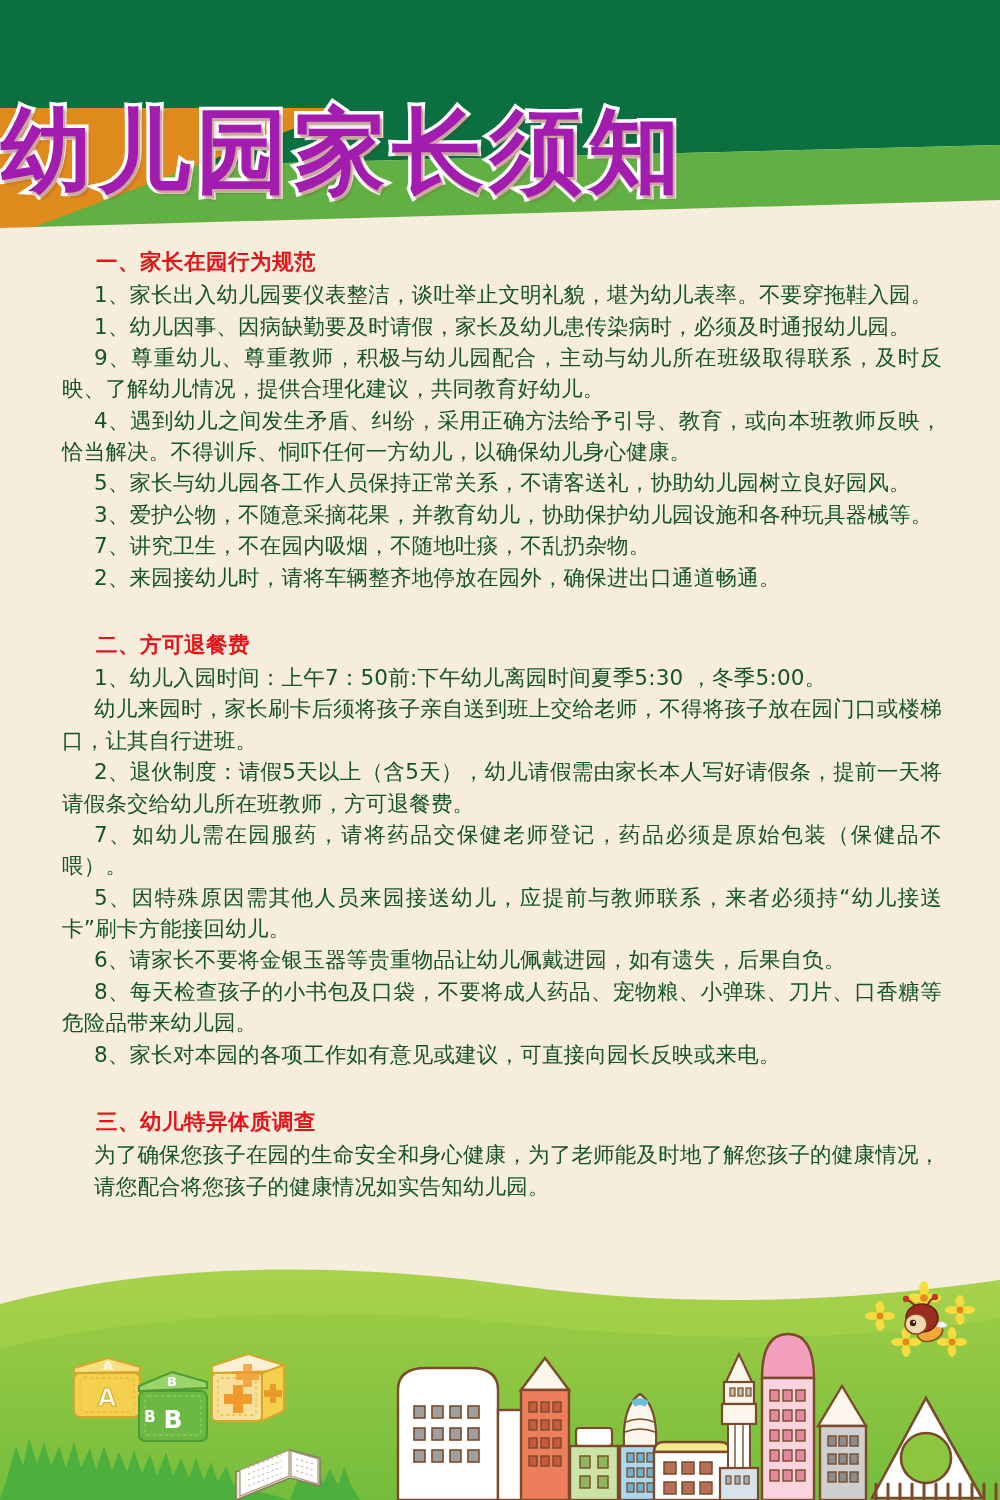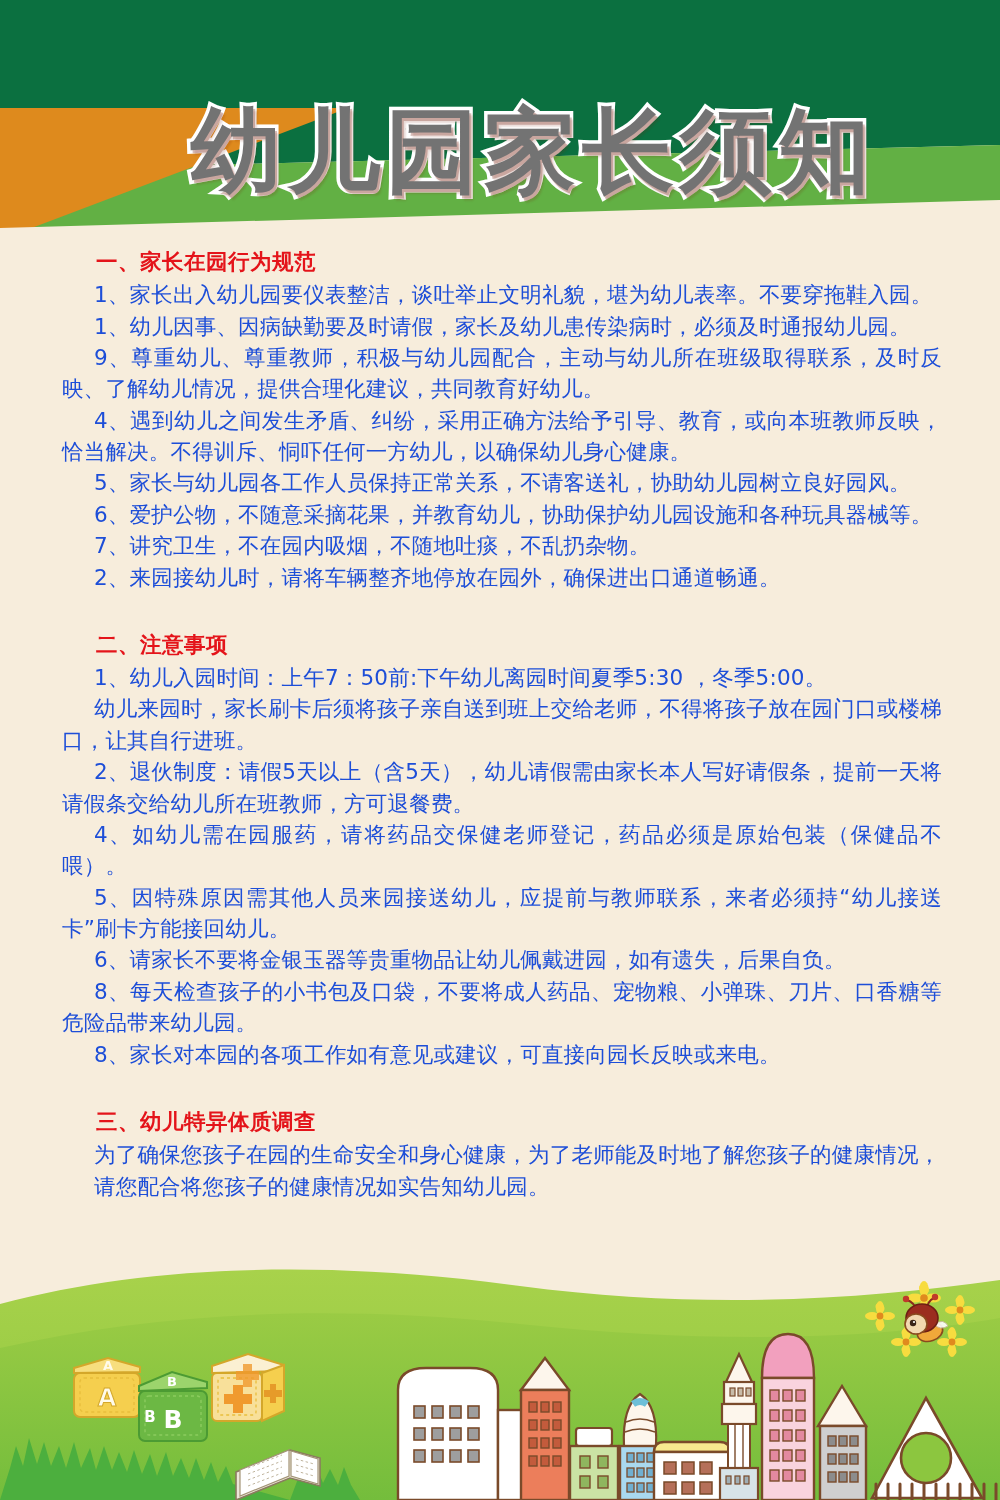--- a/index.html
+++ b/index.html
@@ -60,11 +60,11 @@
     left: 0;
     top: 104px;
     width: 876px;
-    text-align: right;
+    text-align: left;
     font-size: 92px;
     font-weight: bold;
     letter-spacing: 6px;
-    color: #737373;
+    color: #a21caf;
     font-family: "DejaVu Sans", "Liberation Sans", sans-serif;
     -webkit-text-stroke: 7px #FFFFFF;
     paint-order: stroke fill;

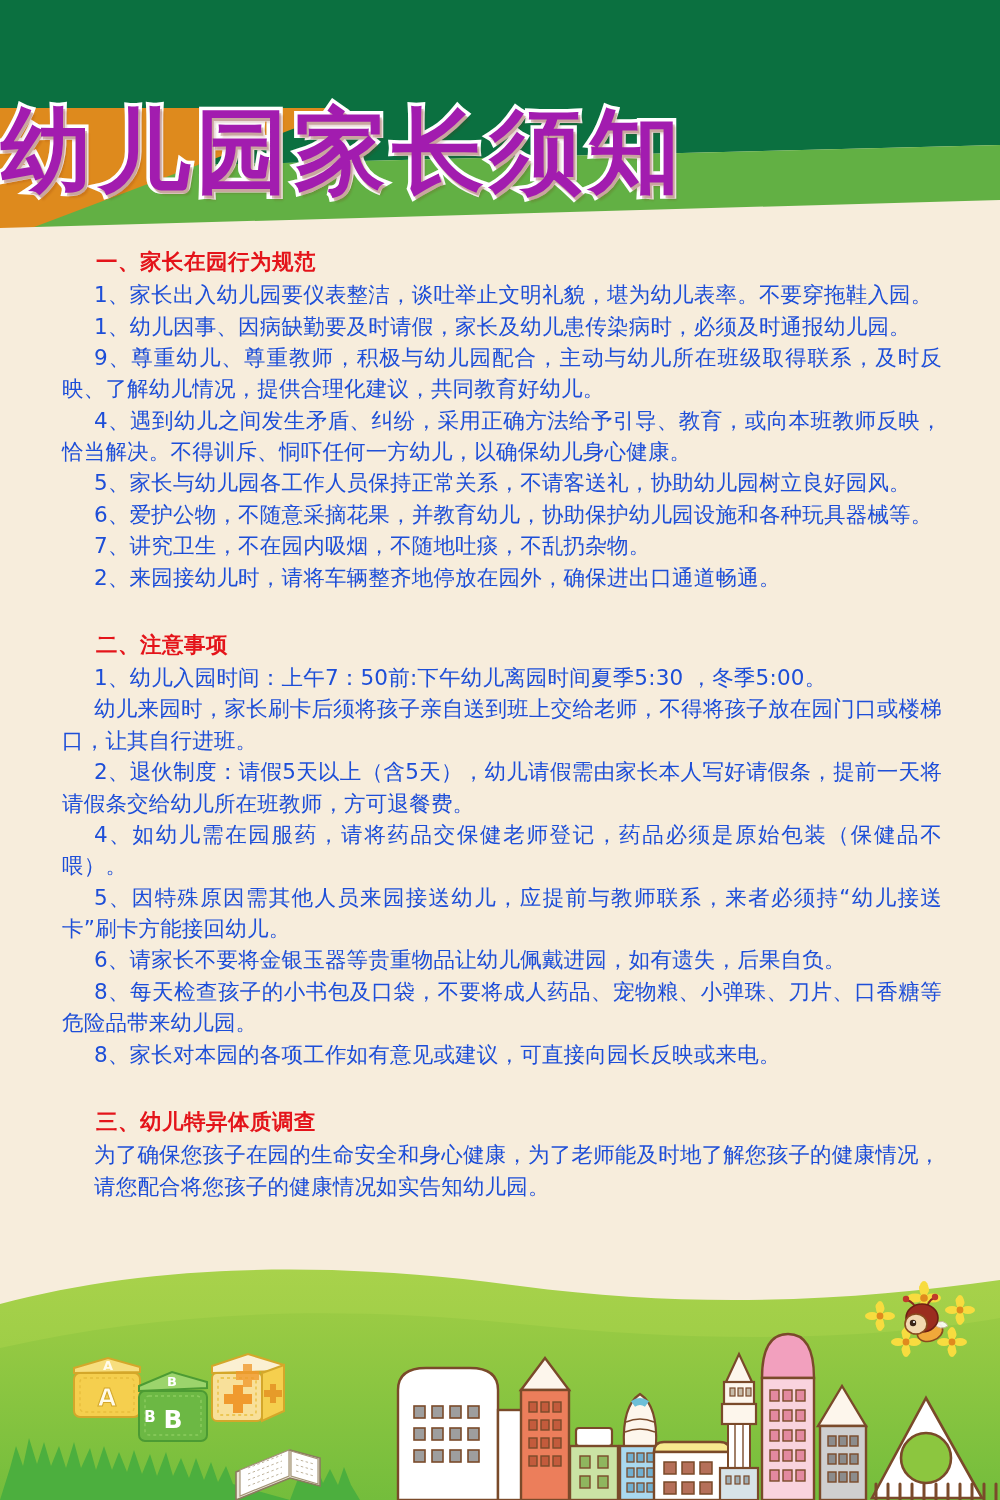--- a/index.html
+++ b/index.html
@@ -99,7 +99,7 @@
     letter-spacing: 0.5px;
   }
   .para {
-    color: #1d4ed8;
+    color: #14532d;
     font-size: 21.5px;
     line-height: 1.46;
     margin: 0;

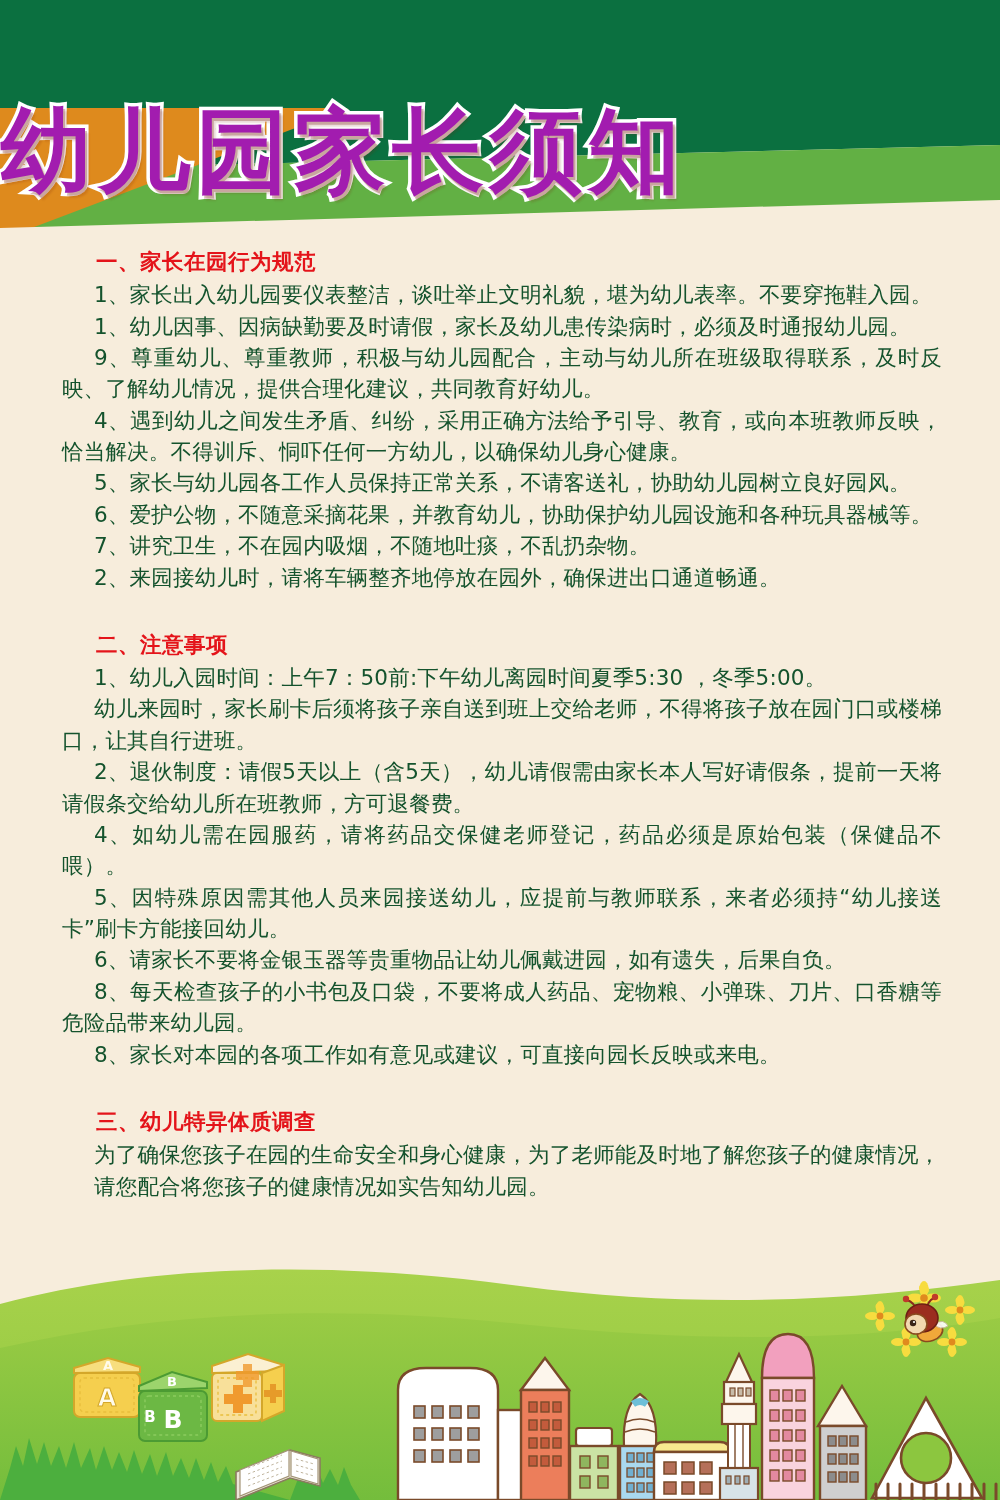--- a/index.html
+++ b/index.html
@@ -145,7 +145,7 @@
       <p class="para">9、尊重幼儿、尊重教师，积极与幼儿园配合，主动与幼儿所在班级取得联系，及时反映、了解幼儿情况，提供合理化建议，共同教育好幼儿。</p>
       <p class="para">4、遇到幼儿之间发生矛盾、纠纷，采用正确方法给予引导、教育，或向本班教师反映，恰当解决。不得训斥、恫吓任何一方幼儿，以确保幼儿身心健康。</p>
       <p class="para">5、家长与幼儿园各工作人员保持正常关系，不请客送礼，协助幼儿园树立良好园风。</p>
-      <p class="para">6、爱护公物，不随意采摘花果，并教育幼儿，协助保护幼儿园设施和各种玩具器械等。</p>
+      <p class="para">3、爱护公物，不随意采摘花果，并教育幼儿，协助保护幼儿园设施和各种玩具器械等。</p>
       <p class="para">7、讲究卫生，不在园内吸烟，不随地吐痰，不乱扔杂物。</p>
       <p class="para">2、来园接幼儿时，请将车辆整齐地停放在园外，确保进出口通道畅通。</p>
     </div>

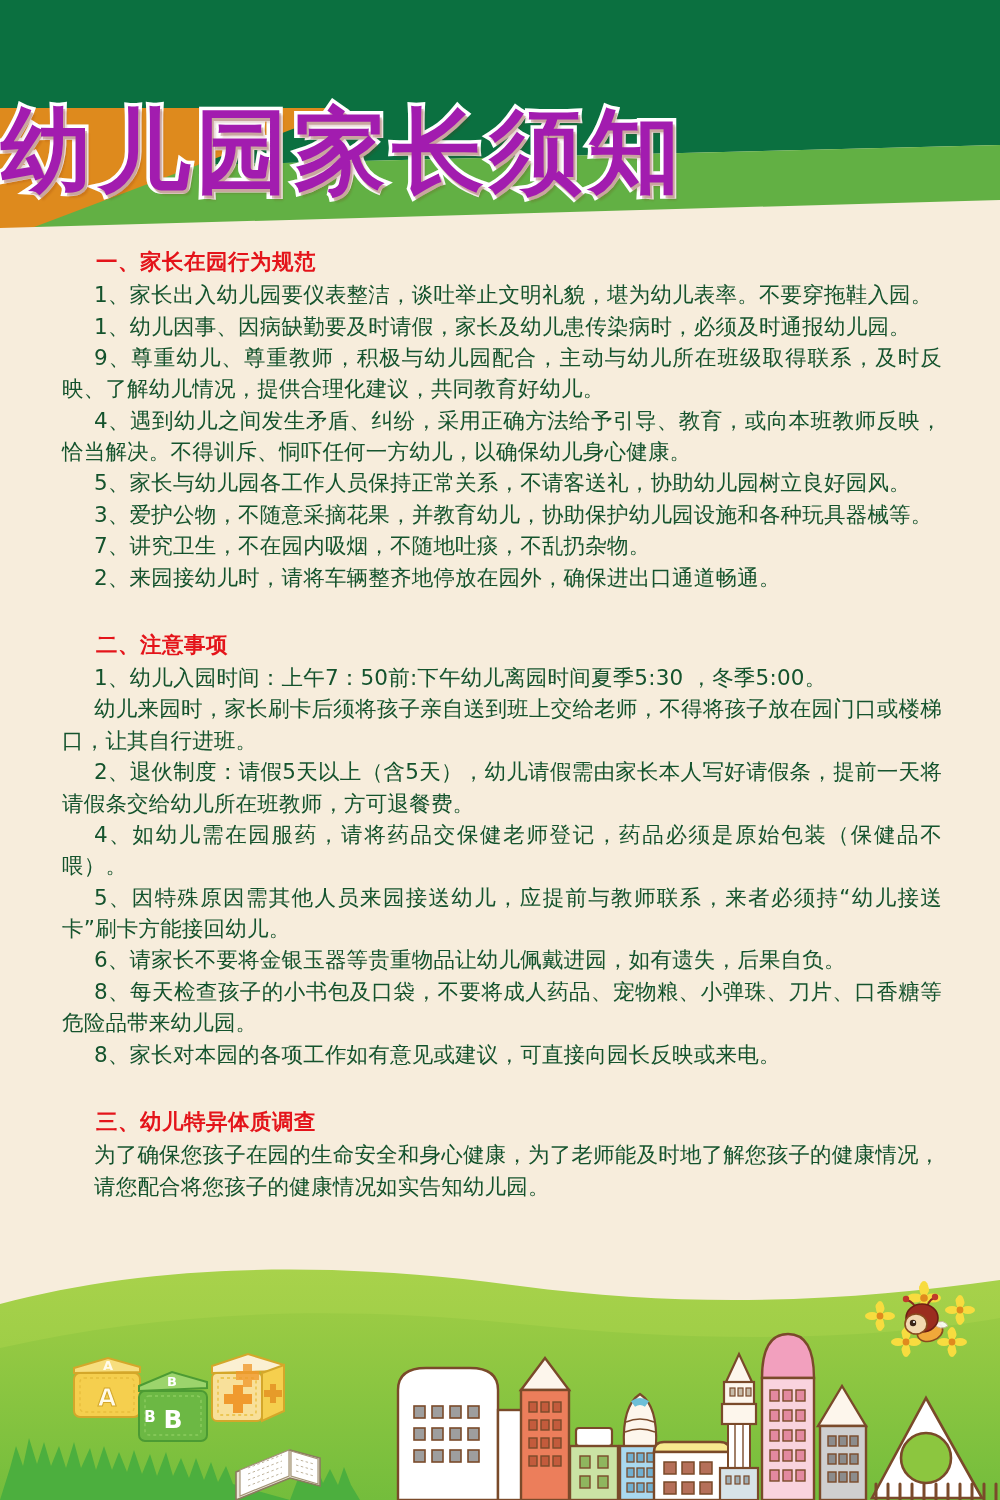--- a/index.html
+++ b/index.html
@@ -153,7 +153,7 @@
     <div class="gap-md"></div>
 
     <div class="section">
-      <div class="section-heading">二、注意事项</div>
+      <div class="section-heading">二、方可退餐费</div>
       <p class="para">1、幼儿入园时间：上午7：50前:下午幼儿离园时间夏季5:30 ，冬季5:00。</p>
       <p class="para">幼儿来园时，家长刷卡后须将孩子亲自送到班上交给老师，不得将孩子放在园门口或楼梯口，让其自行进班。</p>
       <p class="para">2、退伙制度：请假5天以上（含5天），幼儿请假需由家长本人写好请假条，提前一天将请假条交给幼儿所在班教师，方可退餐费。</p>

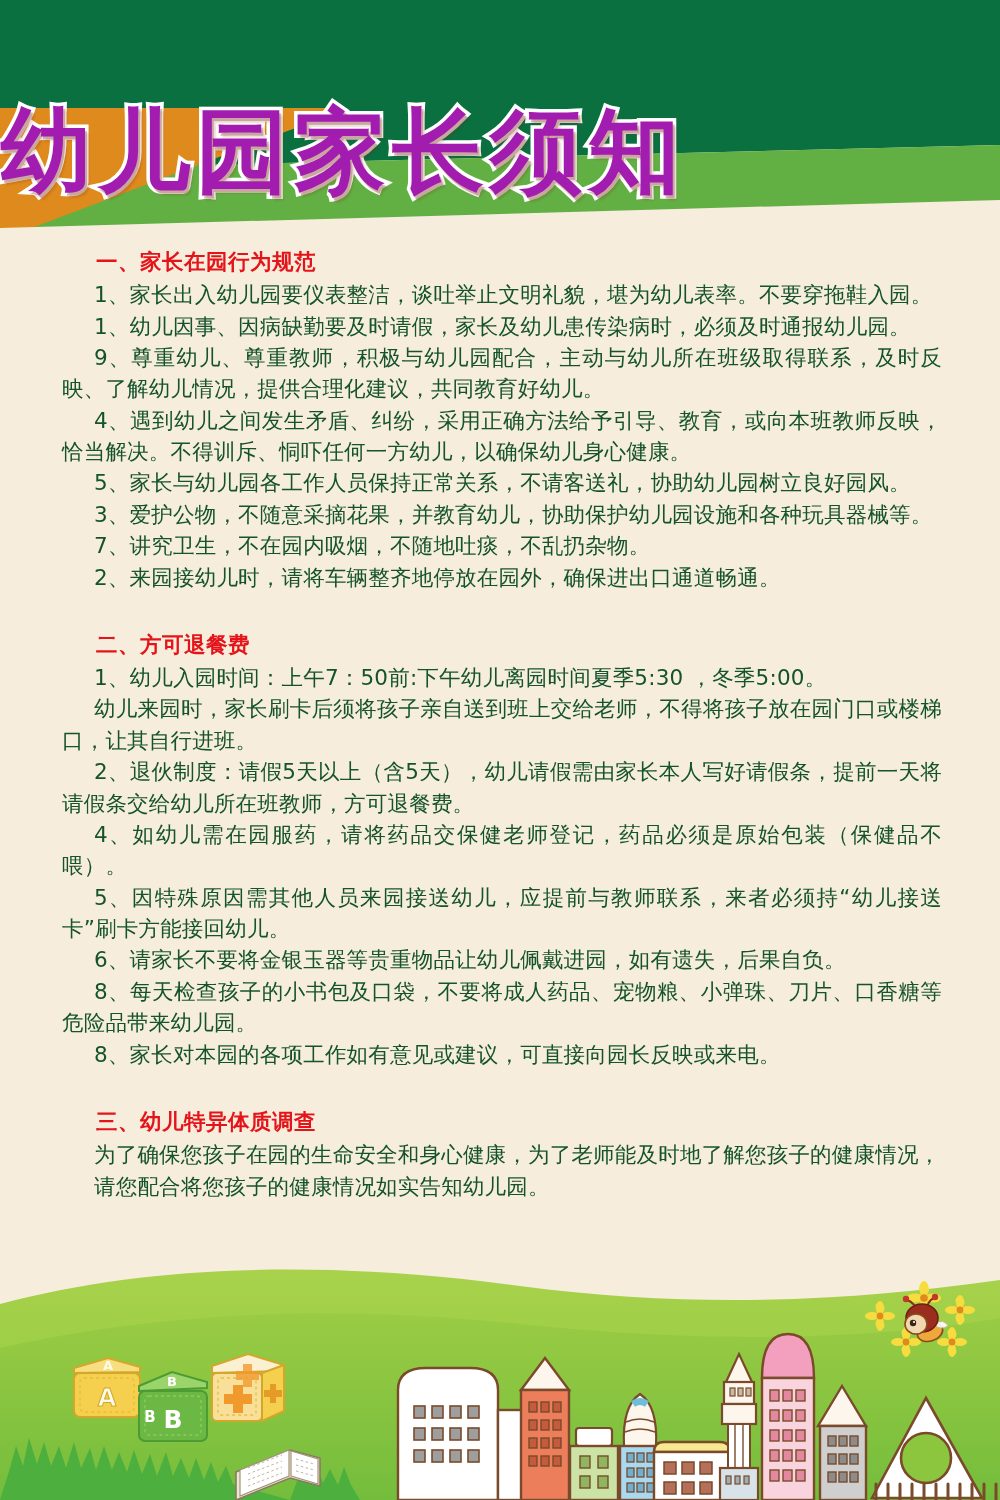--- a/index.html
+++ b/index.html
@@ -157,7 +157,7 @@
       <p class="para">1、幼儿入园时间：上午7：50前:下午幼儿离园时间夏季5:30 ，冬季5:00。</p>
       <p class="para">幼儿来园时，家长刷卡后须将孩子亲自送到班上交给老师，不得将孩子放在园门口或楼梯口，让其自行进班。</p>
       <p class="para">2、退伙制度：请假5天以上（含5天），幼儿请假需由家长本人写好请假条，提前一天将请假条交给幼儿所在班教师，方可退餐费。</p>
-      <p class="para">4、如幼儿需在园服药，请将药品交保健老师登记，药品必须是原始包装（保健品不喂）。</p>
+      <p class="para">7、如幼儿需在园服药，请将药品交保健老师登记，药品必须是原始包装（保健品不喂）。</p>
       <p class="para">5、因特殊原因需其他人员来园接送幼儿，应提前与教师联系，来者必须持“幼儿接送卡”刷卡方能接回幼儿。</p>
       <p class="para">6、请家长不要将金银玉器等贵重物品让幼儿佩戴进园，如有遗失，后果自负。</p>
       <p class="para">8、每天检查孩子的小书包及口袋，不要将成人药品、宠物粮、小弹珠、刀片、口香糖等危险品带来幼儿园。</p>

